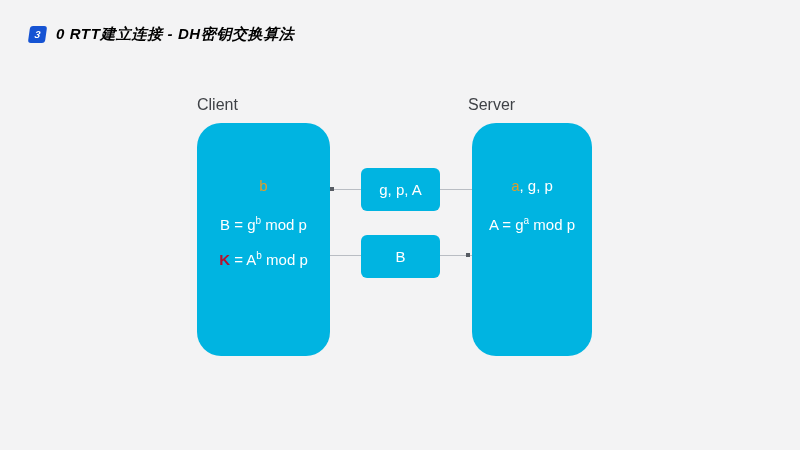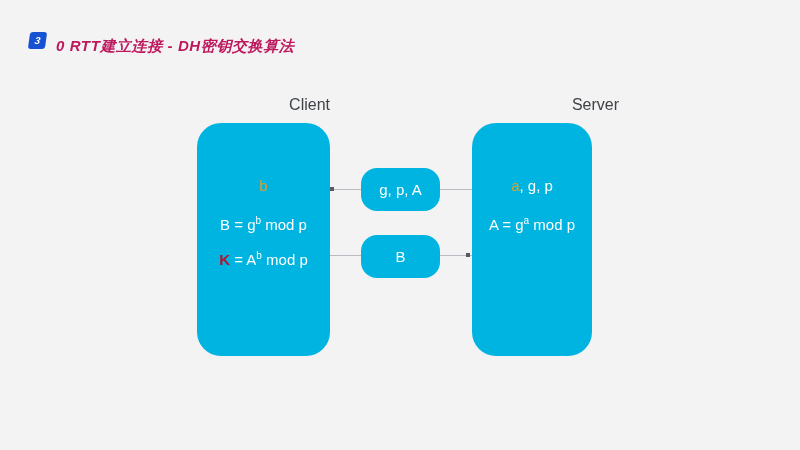--- a/index.html
+++ b/index.html
@@ -40,13 +40,12 @@
     justify-content: center;
   }
   .title {
-    color: #be185d;
+    color: #000000;
     font-size: 15px;
     font-weight: bold;
     font-style: italic;
     letter-spacing: 0.6px;
     white-space: nowrap;
-    margin-top: 12px;
   }
 
   

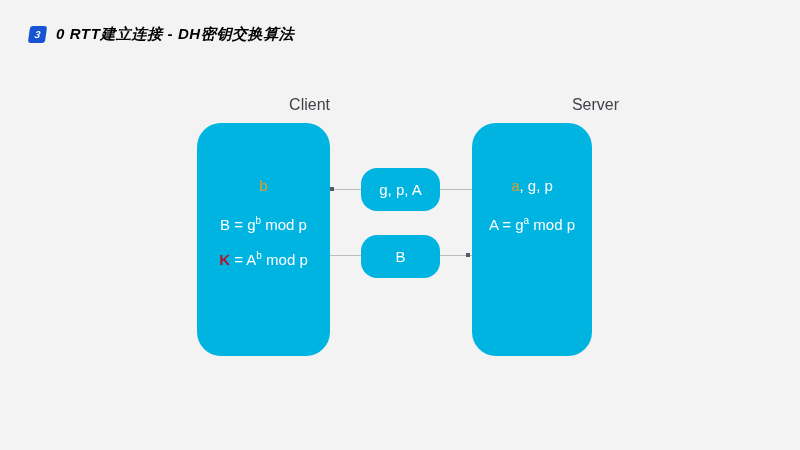--- a/index.html
+++ b/index.html
@@ -54,7 +54,7 @@
     top: 95px;
     height: 19px;
     line-height: 19px;
-    text-align: right;
+    text-align: left;
     color: #3f4247;
     font-size: 16px;
   }

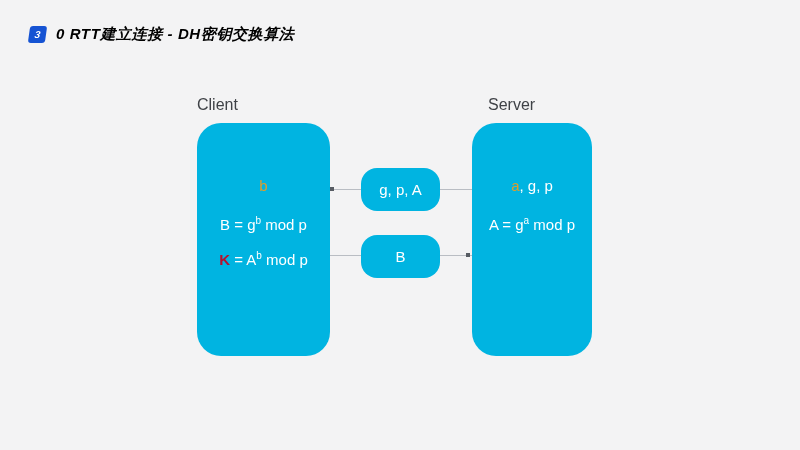--- a/index.html
+++ b/index.html
@@ -59,7 +59,7 @@
     font-size: 16px;
   }
   .client-label { left: 197px; width: 133px; }
-  .server-label { left: 488px; width: 131px; }
+  .server-label { left: 468px; width: 131px; }
 
   
   .node {

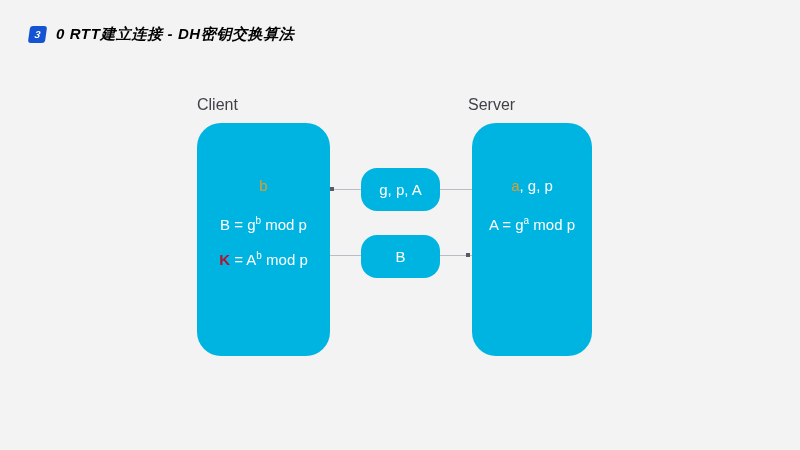--- a/index.html
+++ b/index.html
@@ -96,7 +96,7 @@
     width: 79px;
     height: 43px;
     background: #00b4e1;
-    border-radius: 16px;
+    border-radius: 6px;
     display: flex;
     align-items: center;
     justify-content: center;

